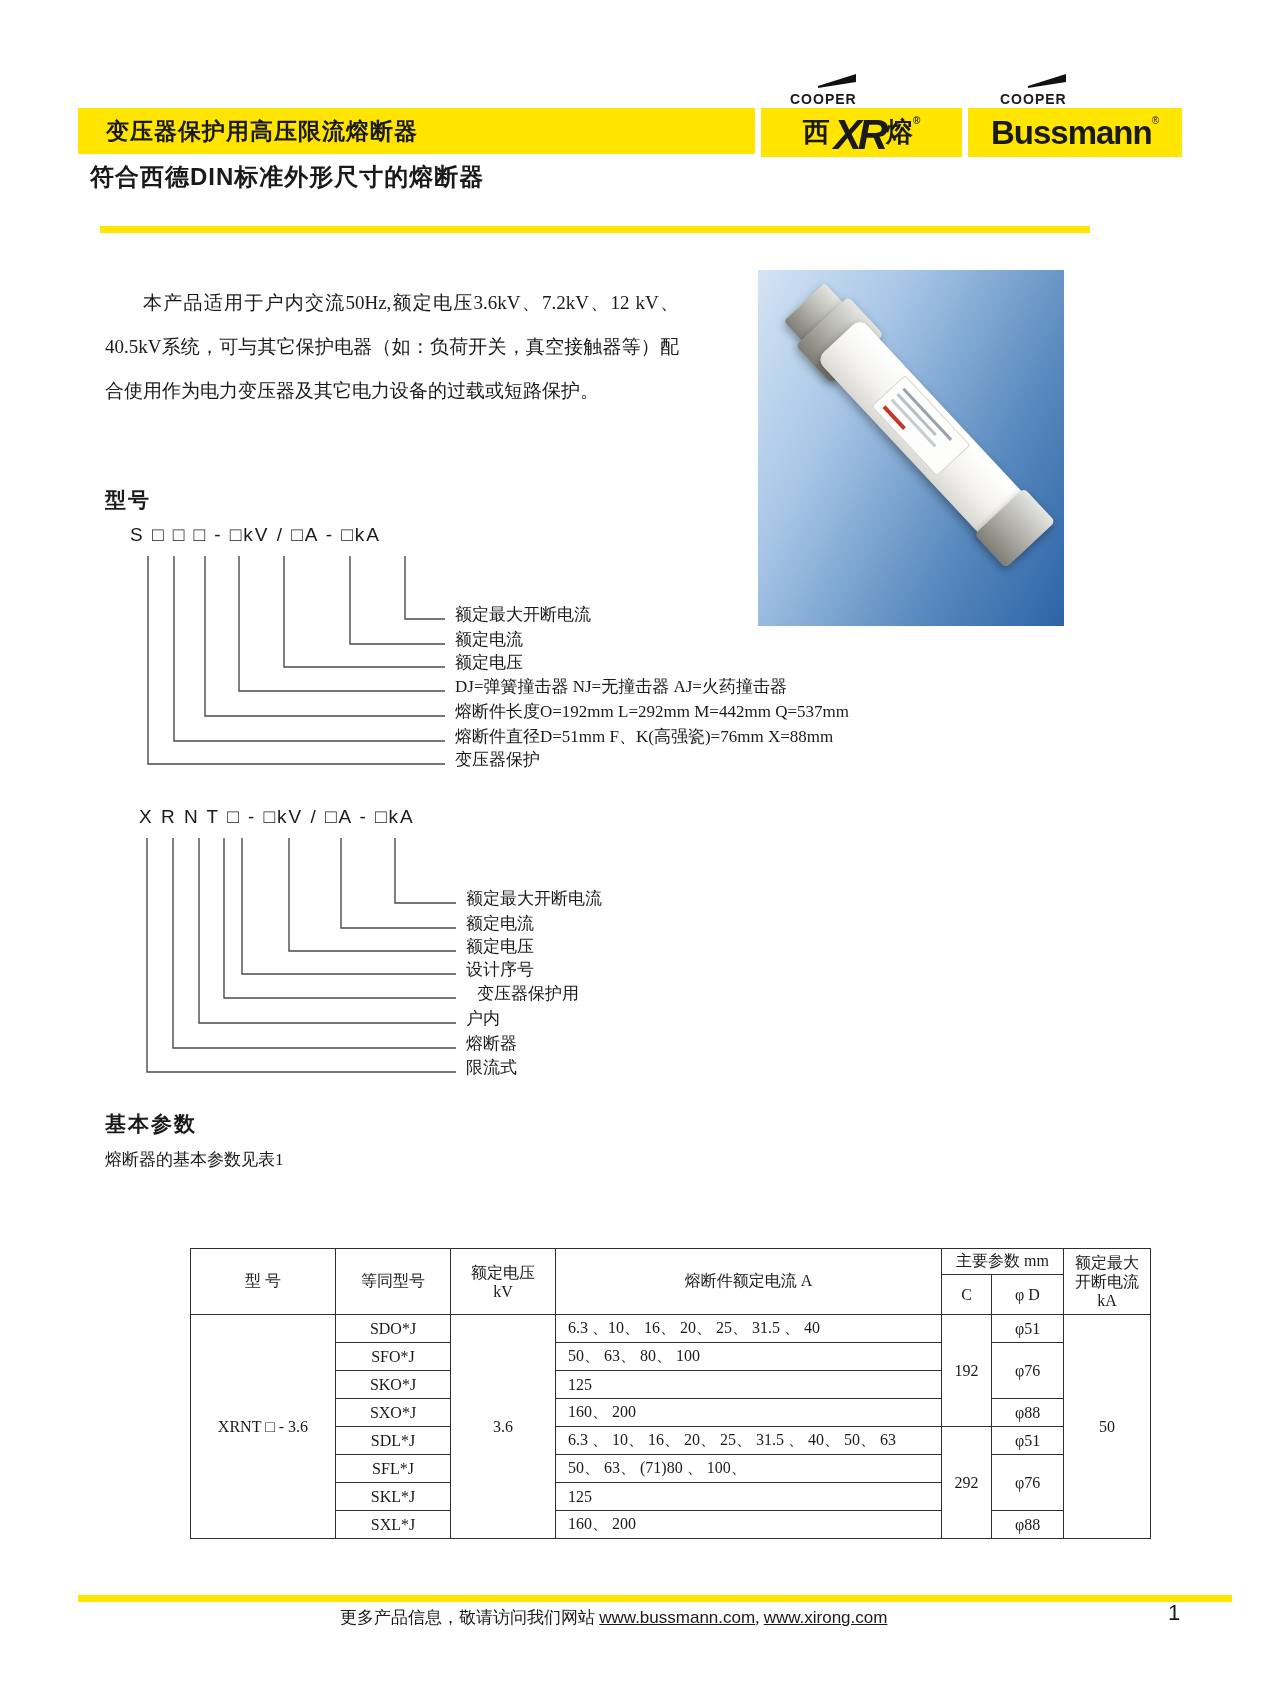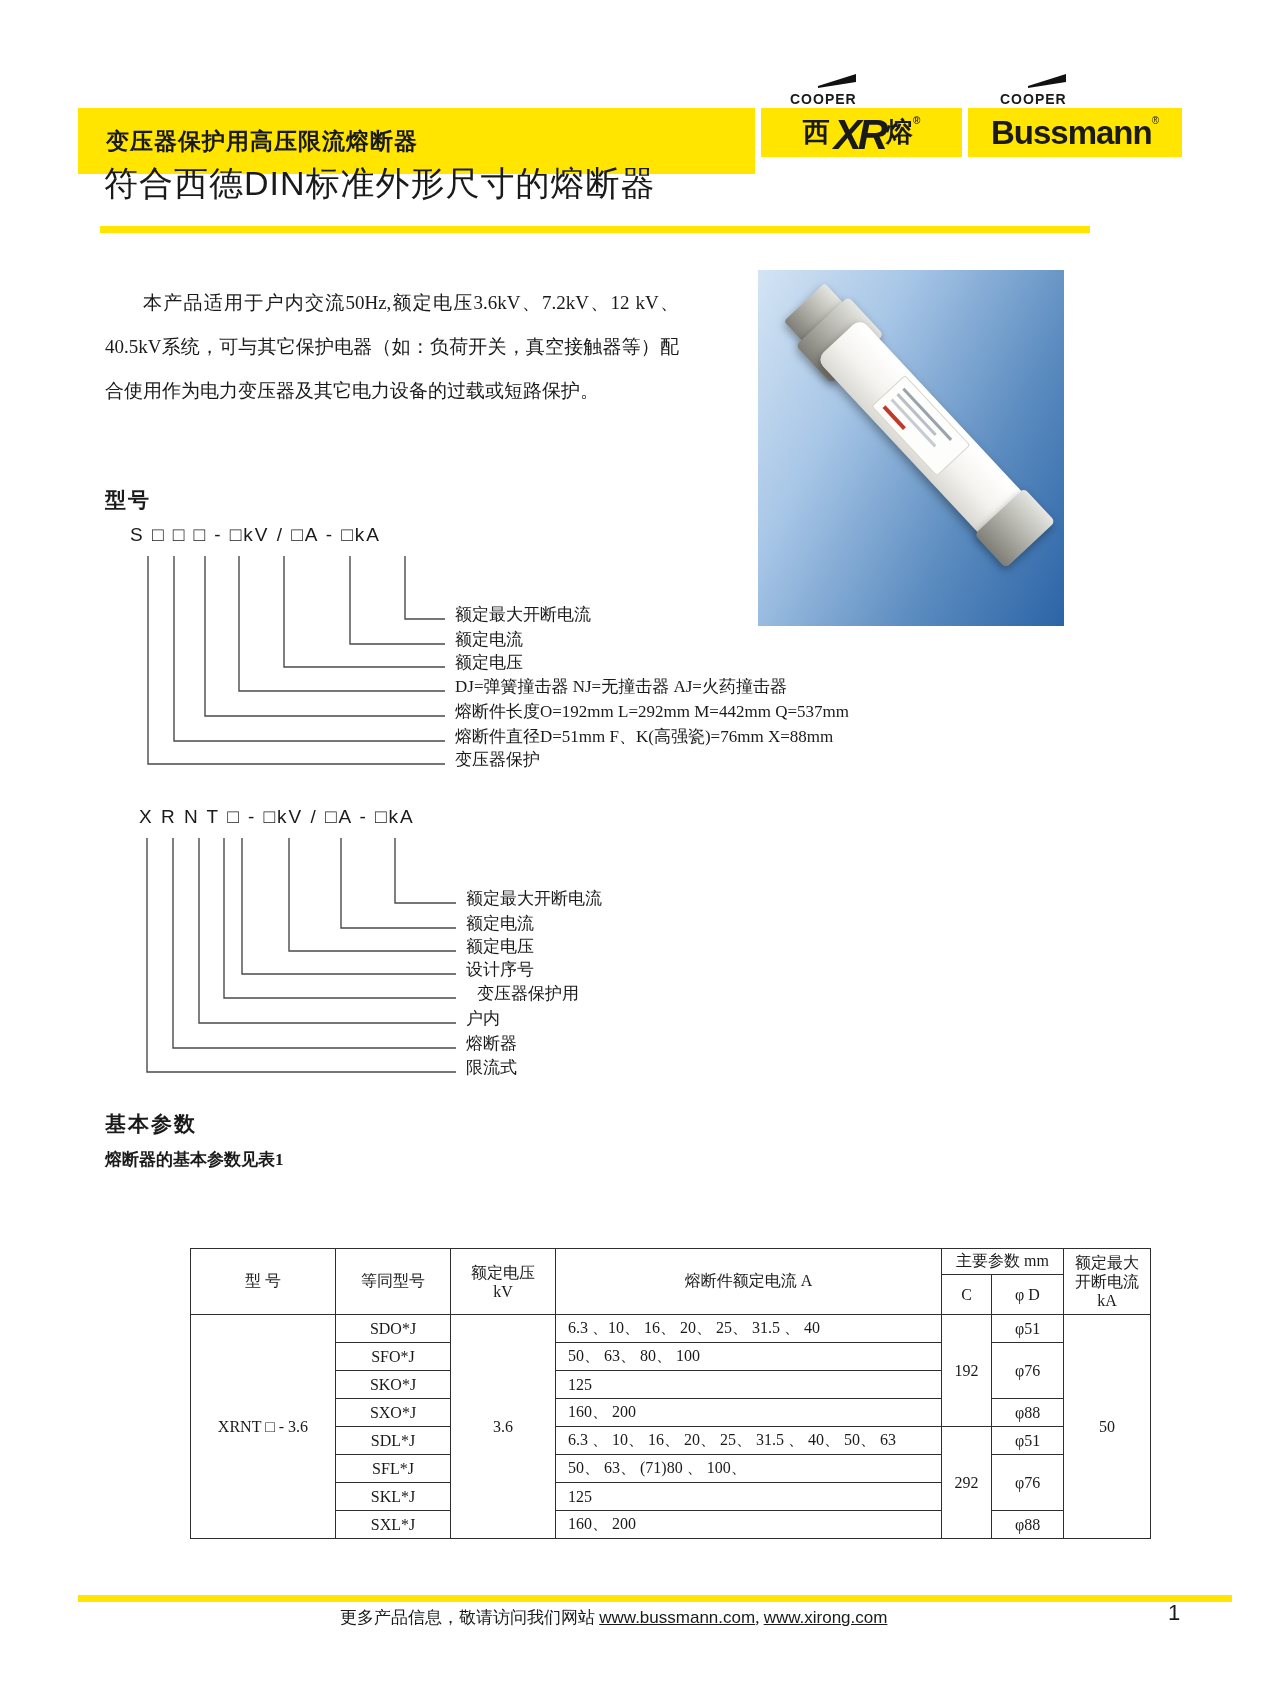--- a/index.html
+++ b/index.html
@@ -9,7 +9,7 @@
   .abs { position:absolute; }
 
   
-  .yellow-bar { left:78px; top:108px; width:677px; height:66px; background:var(--yellow);
+  .yellow-bar { left:78px; top:108px; width:677px; height:46px; background:var(--yellow);
                 display:flex; align-items:center; padding-left:28px; font-size:23px; font-weight:bold; letter-spacing:1px; }
   .logo-plate { top:108px; height:49px; background:var(--yellow); display:flex; align-items:center; justify-content:center; }
   .plate-1 { left:761px; width:201px; }

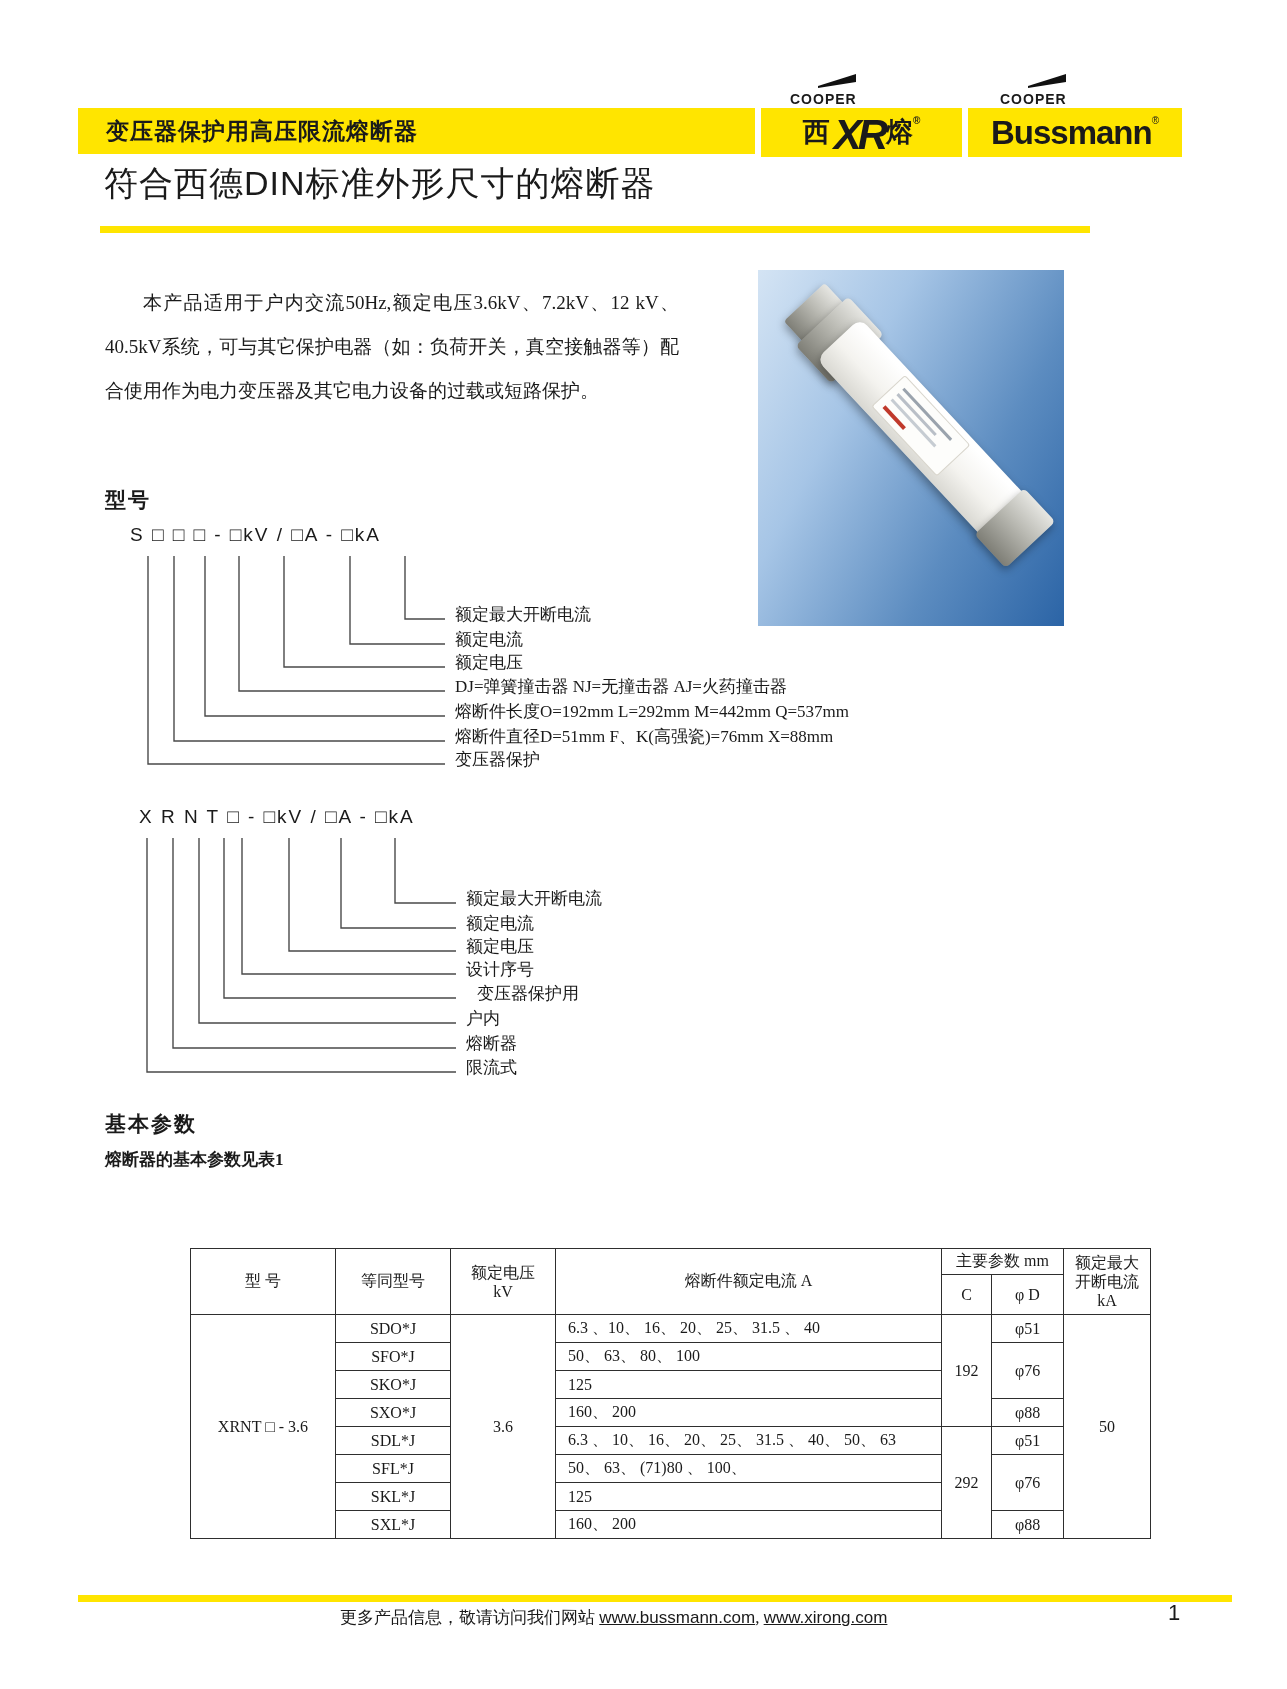--- a/index.html
+++ b/index.html
@@ -24,7 +24,7 @@
   .reg { font-size:10px; vertical-align:top; position:relative; top:-12px; }
   .bussmann-word { font-size:33px; font-weight:800; letter-spacing:-1px; }
 
-  .page-title { left:104px; top:161px; font-size:34px; font-weight:normal; letter-spacing:1px; }
+  .page-title { left:90px; top:161px; font-size:24px; font-weight:bold; letter-spacing:1px; }
   .divider { left:100px; top:226px; width:990px; height:7px; background:var(--yellow); }
 
   .intro { left:105px; top:281px; width:574px; font-size:19px; line-height:44px; text-indent:2em; text-align:justify;

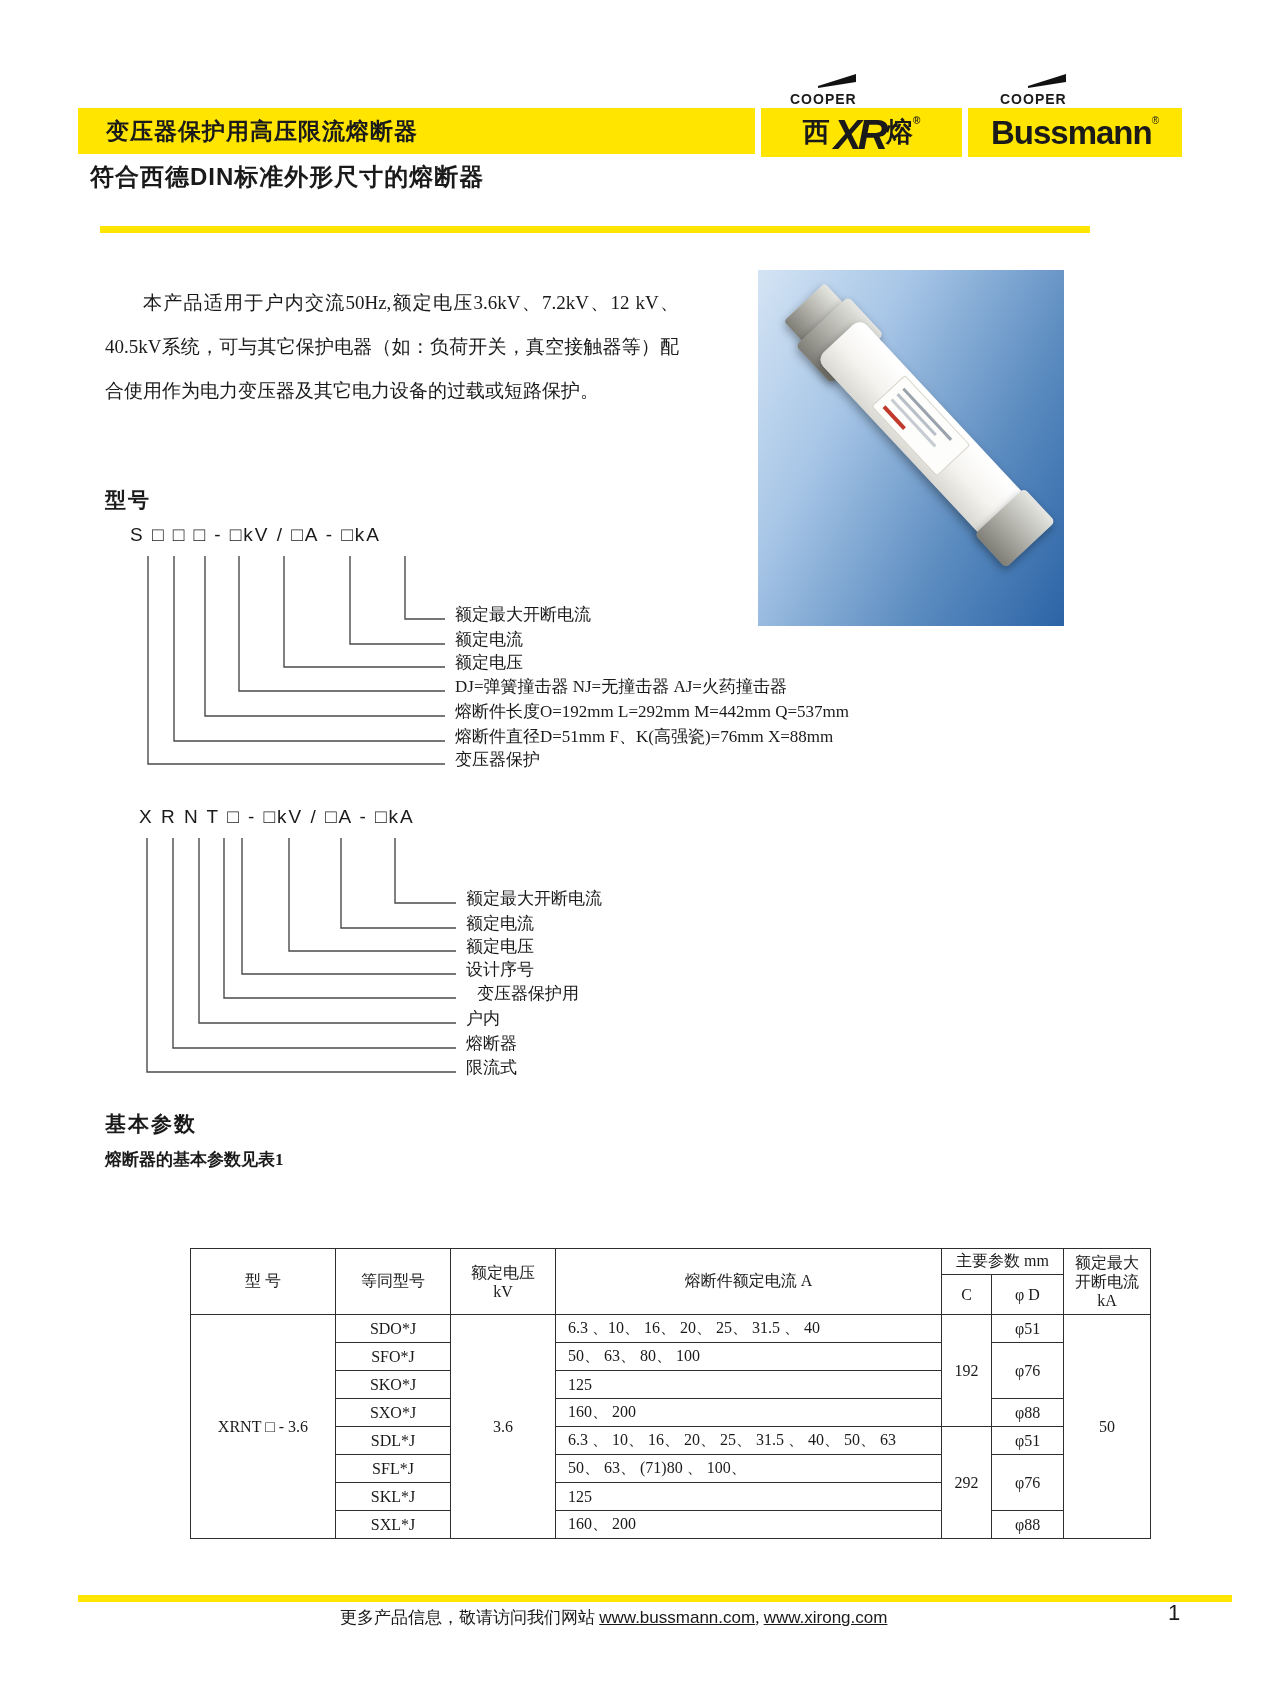--- a/index.html
+++ b/index.html
@@ -53,7 +53,7 @@
              font-family:"Liberation Serif","DejaVu Serif",serif; }
   .callout-svg polyline { fill:none; stroke:var(--line); stroke-width:1.4; }
 
-  .note { font-size:17px; font-family:"Liberation Serif","DejaVu Serif",serif;font-weight:bold; }
+  .note { font-size:17px; font-family:"Liberation Serif","DejaVu Serif",serif; }
   .tbl-caption { left:190px; top:1218px; width:960px; text-align:center; font-size:17px;
                  font-family:"Liberation Serif","DejaVu Serif",serif; }
 

